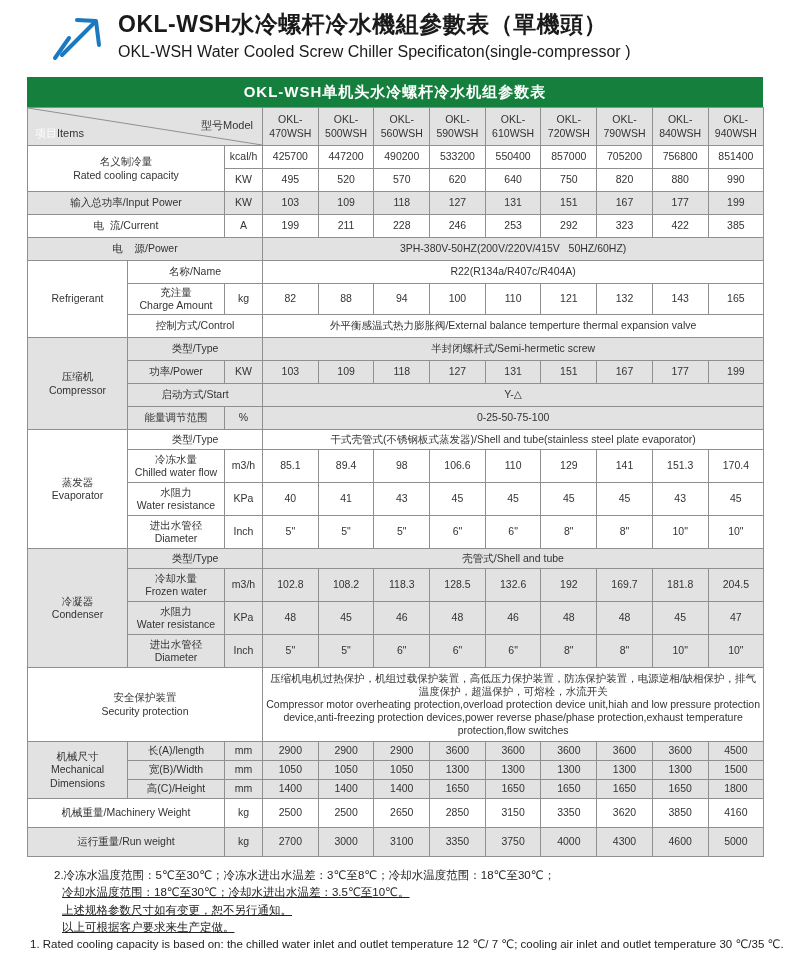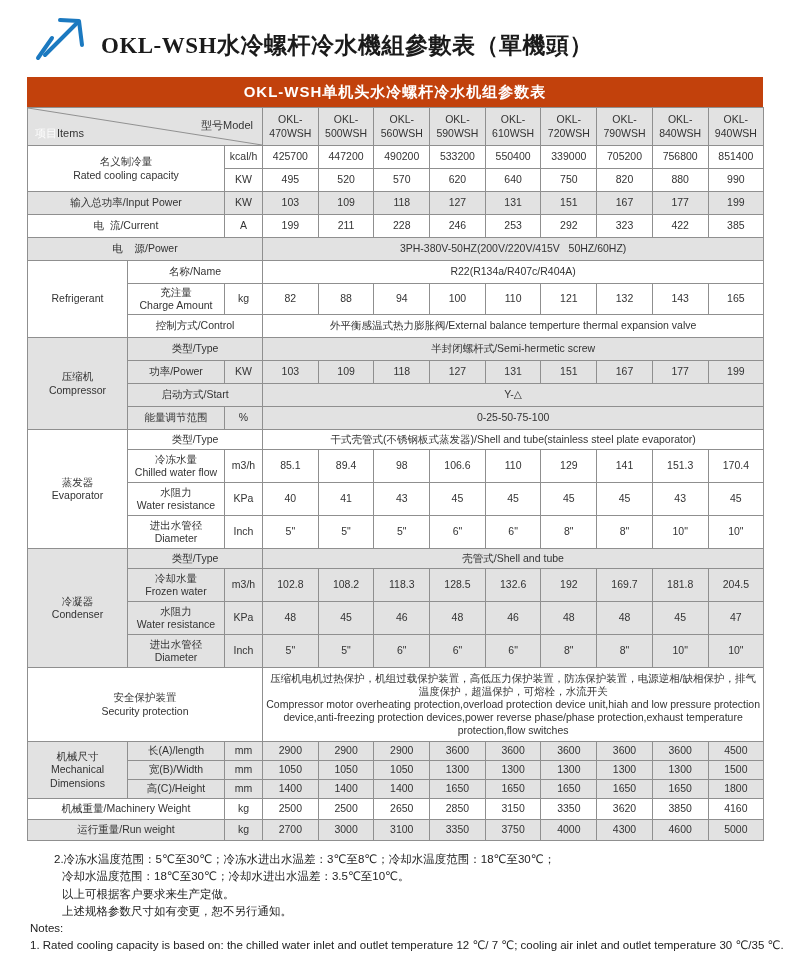--- a/index.html
+++ b/index.html
@@ -7,7 +7,7 @@
   .page{position:relative;width:790px;height:957px;background:#fff;overflow:hidden;}
 
   
-  .hdr{display:flex;align-items:flex-end;padding:8px 0 0 33px;font-family:Liberation Serif, serif;}
+  .hdr{display:flex;align-items:center;padding:8px 0 0 50px;}
   .logo{width:56px;height:50px;flex:0 0 auto;margin-top:3px;}
   .titles{margin-left:12px;}
   .title-zh{font-size:23px;font-weight:bold;color:#1a1a1a;letter-spacing:0.5px;}

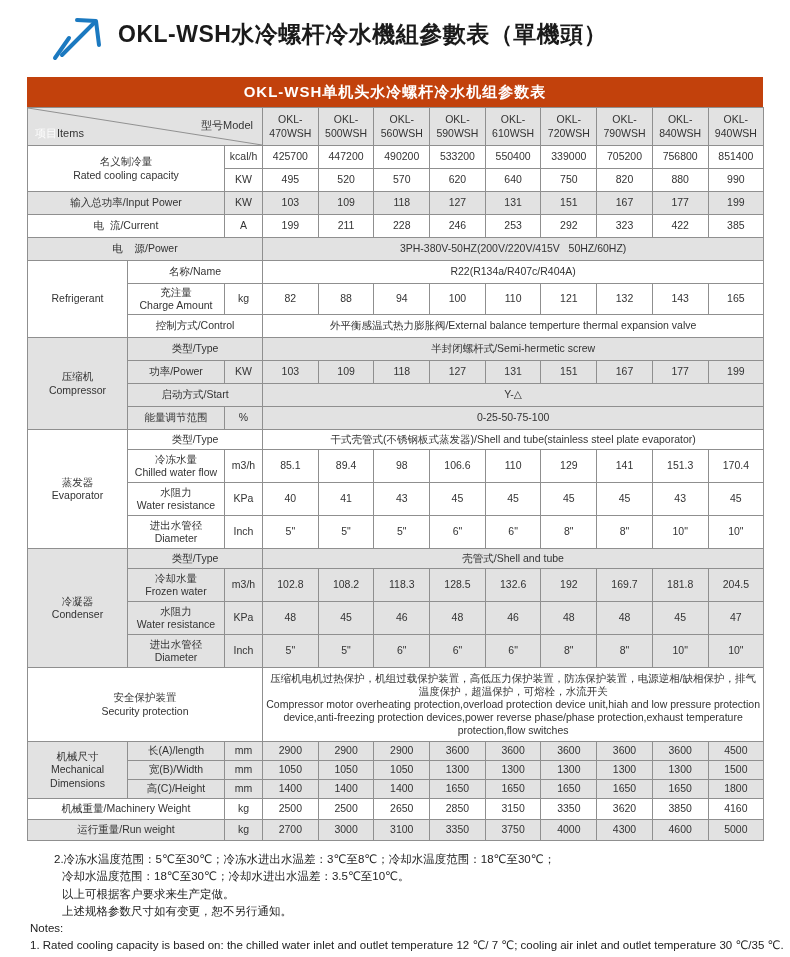--- a/index.html
+++ b/index.html
@@ -66,6 +66,7 @@
     </svg>
     <div class="titles">
       <div class="title-zh">OKL-WSH水冷螺杆冷水機組參數表（單機頭）</div>
+      <div class="title-en">OKL-WSH Water Cooled Screw Chiller Specificaton(single-compressor )</div>
     </div>
   </div>
 

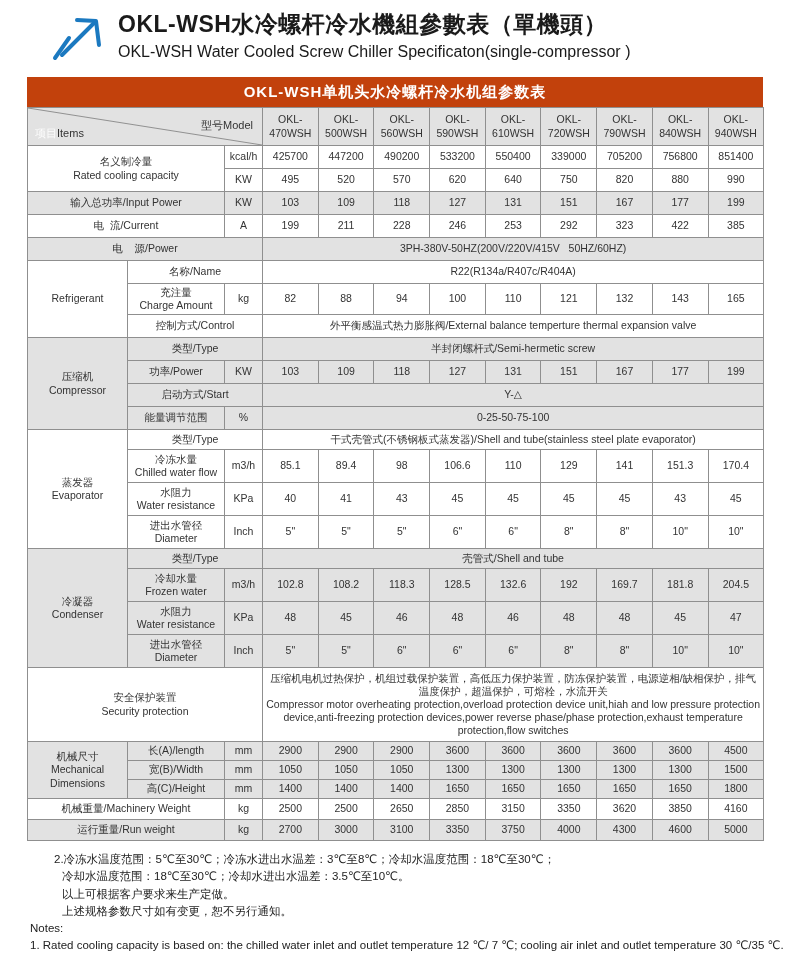--- a/index.html
+++ b/index.html
@@ -70,7 +70,7 @@
     </div>
   </div>
 
-  <div class="banner" style="background:#c2410c">OKL-WSH单机头水冷螺杆冷水机组参数表</div>
+  <div class="banner" style="background:#15803d">OKL-WSH单机头水冷螺杆冷水机组参数表</div>
 
   <table class="spec">
     <colgroup>

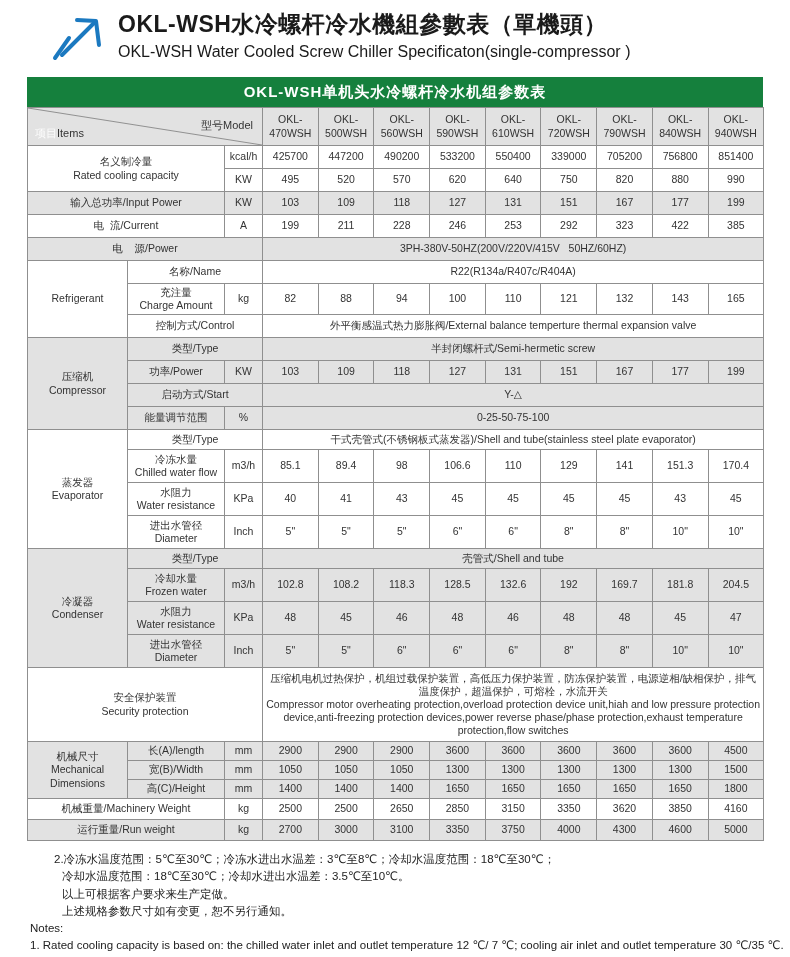--- a/index.html
+++ b/index.html
@@ -138,7 +138,7 @@
           <td class="v">490200</td>
           <td class="v">533200</td>
           <td class="v">550400</td>
-          <td class="v">339000</td>
+          <td class="v">857000</td>
           <td class="v">705200</td>
           <td class="v">756800</td>
           <td class="v">851400</td>

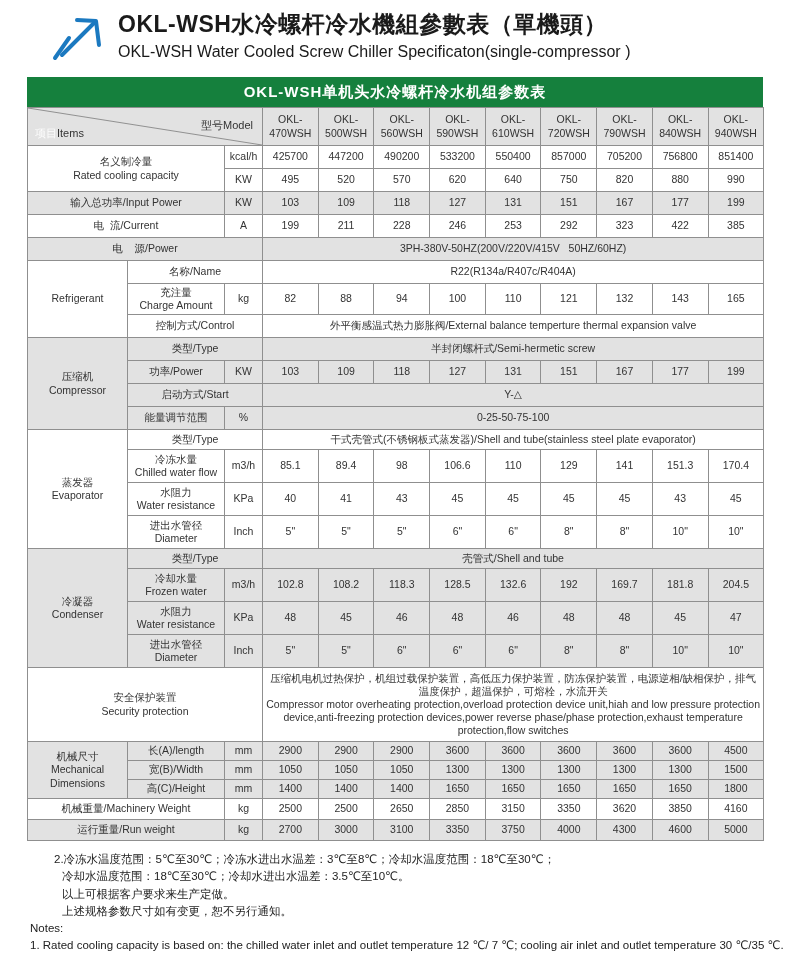--- a/index.html
+++ b/index.html
@@ -36,7 +36,7 @@
   tr.rh-f{height:33px;}
   tr.rh-sec{height:74px;}
   tr.rh-d{height:19px;}
-  tr.rh-w{height:21px;}
+  tr.rh-w{height:29px;}
 
   
   td.diag{position:relative;padding:0;}

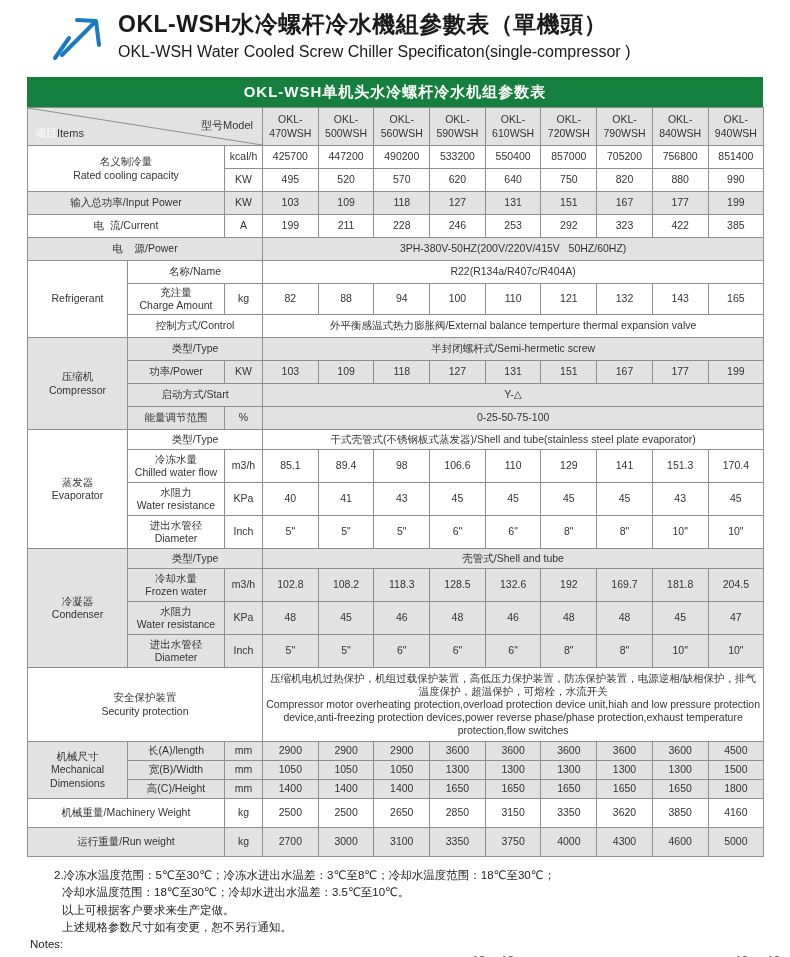--- a/index.html
+++ b/index.html
@@ -49,7 +49,7 @@
   .notes{margin:10px 0 0 30px;font-size:11.5px;line-height:1.5;color:#222;}
   .notes div{white-space:pre-wrap;}
   .notes .ind1{padding-left:24px;}
-  .notes .ind2{padding-left:32px;}
+  .notes .ind2{padding-left:32px;text-decoration:underline;}
 </style>
 </head>
 <body>

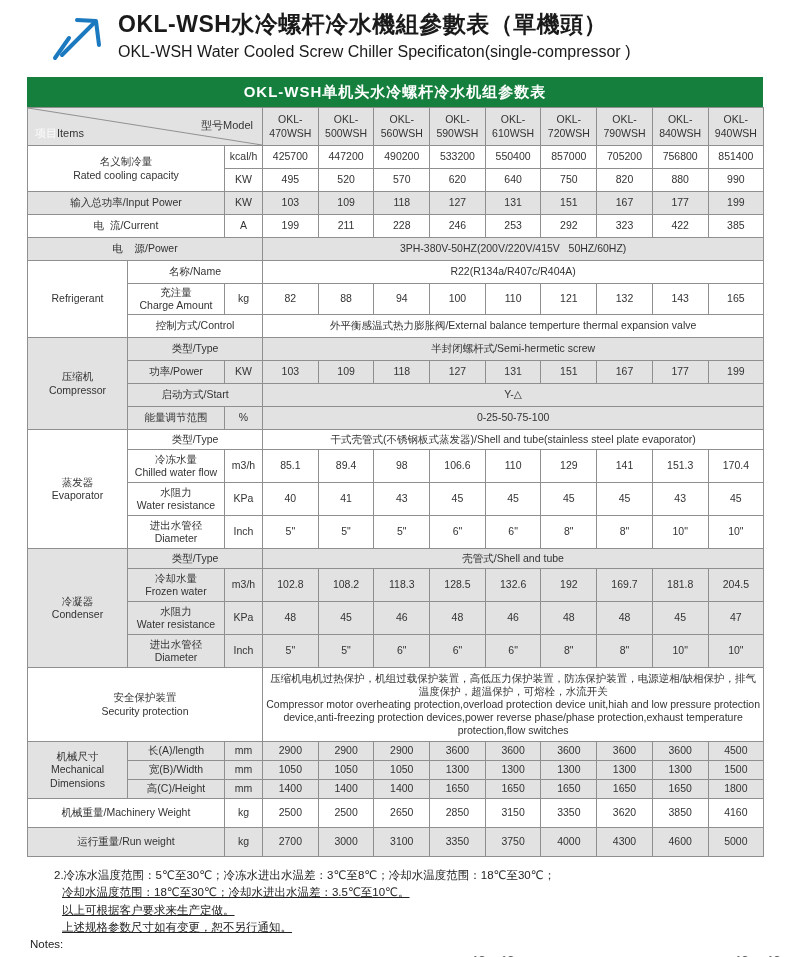--- a/index.html
+++ b/index.html
@@ -448,8 +448,8 @@
   <div class="notes">
     <div class="ind1">2.冷冻水温度范围：5℃至30℃；冷冻水进出水温差：3℃至8℃；冷却水温度范围：18℃至30℃；</div>
     <div class="ind2">冷却水温度范围：18℃至30℃；冷却水进出水温差：3.5℃至10℃。</div>
+    <div class="ind2">上述规格参数尺寸如有变更，恕不另行通知。</div>
     <div class="ind2">以上可根据客户要求来生产定做。</div>
-    <div class="ind2">上述规格参数尺寸如有变更，恕不另行通知。</div>
     <div>Notes:</div>
     <div>1. Rated cooling capacity is based on: the chilled water inlet and outlet temperature 12 ℃/ 7 ℃; cooling air inlet and outlet temperature 30 ℃/35 ℃.</div>
   </div>

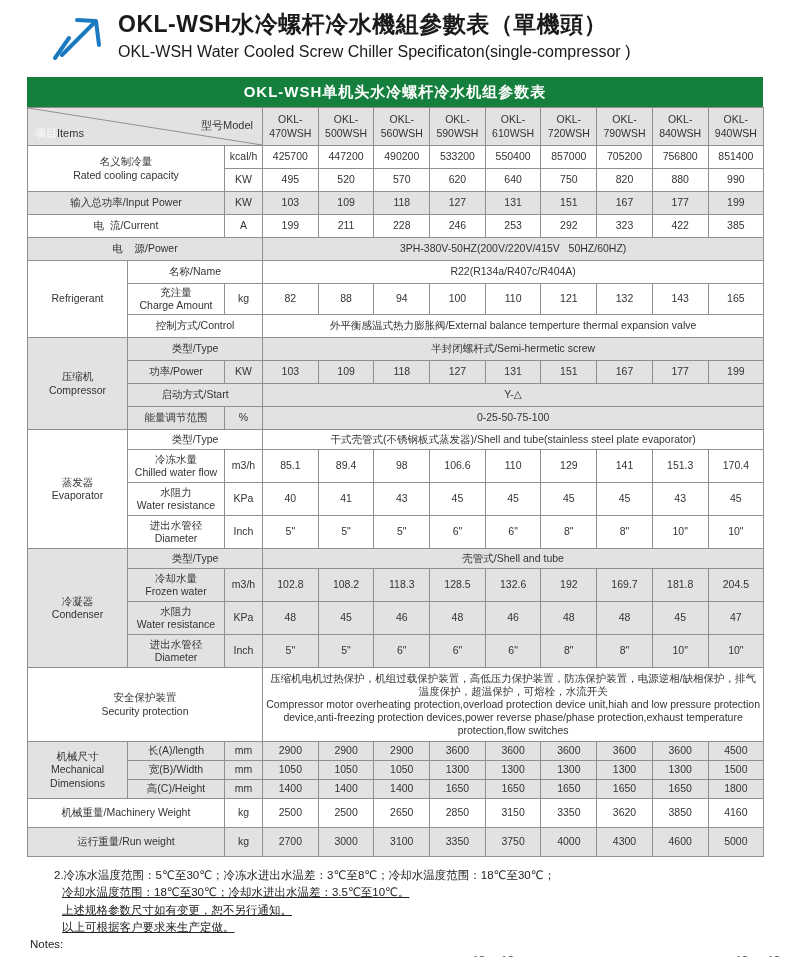--- a/index.html
+++ b/index.html
@@ -450,7 +450,6 @@
     <div class="ind2">冷却水温度范围：18℃至30℃；冷却水进出水温差：3.5℃至10℃。</div>
     <div class="ind2">上述规格参数尺寸如有变更，恕不另行通知。</div>
     <div class="ind2">以上可根据客户要求来生产定做。</div>
-    <div>Notes:</div>
     <div>1. Rated cooling capacity is based on: the chilled water inlet and outlet temperature 12 ℃/ 7 ℃; cooling air inlet and outlet temperature 30 ℃/35 ℃.</div>
   </div>
 

